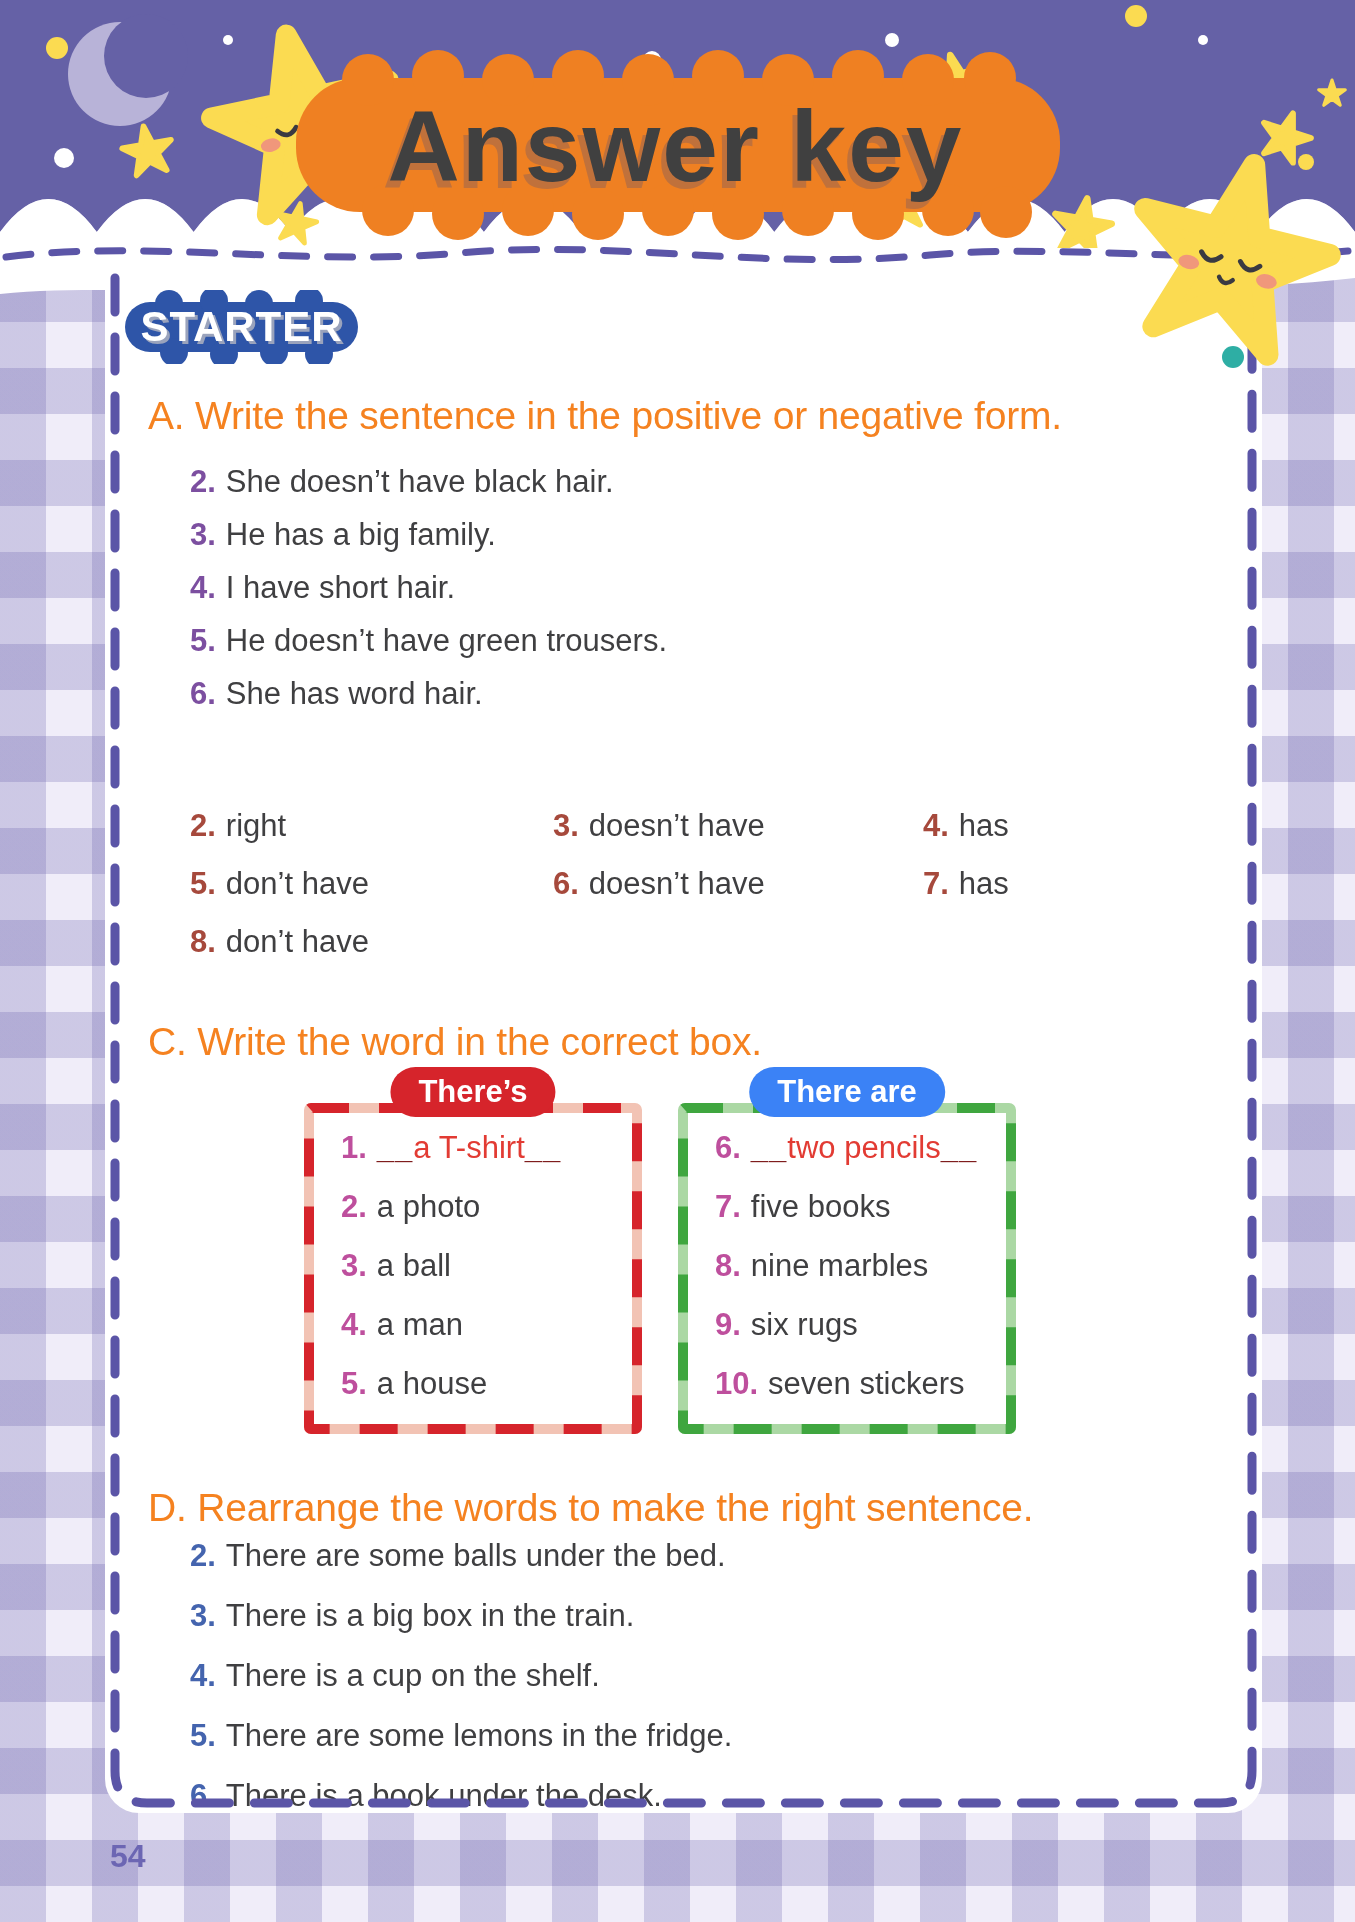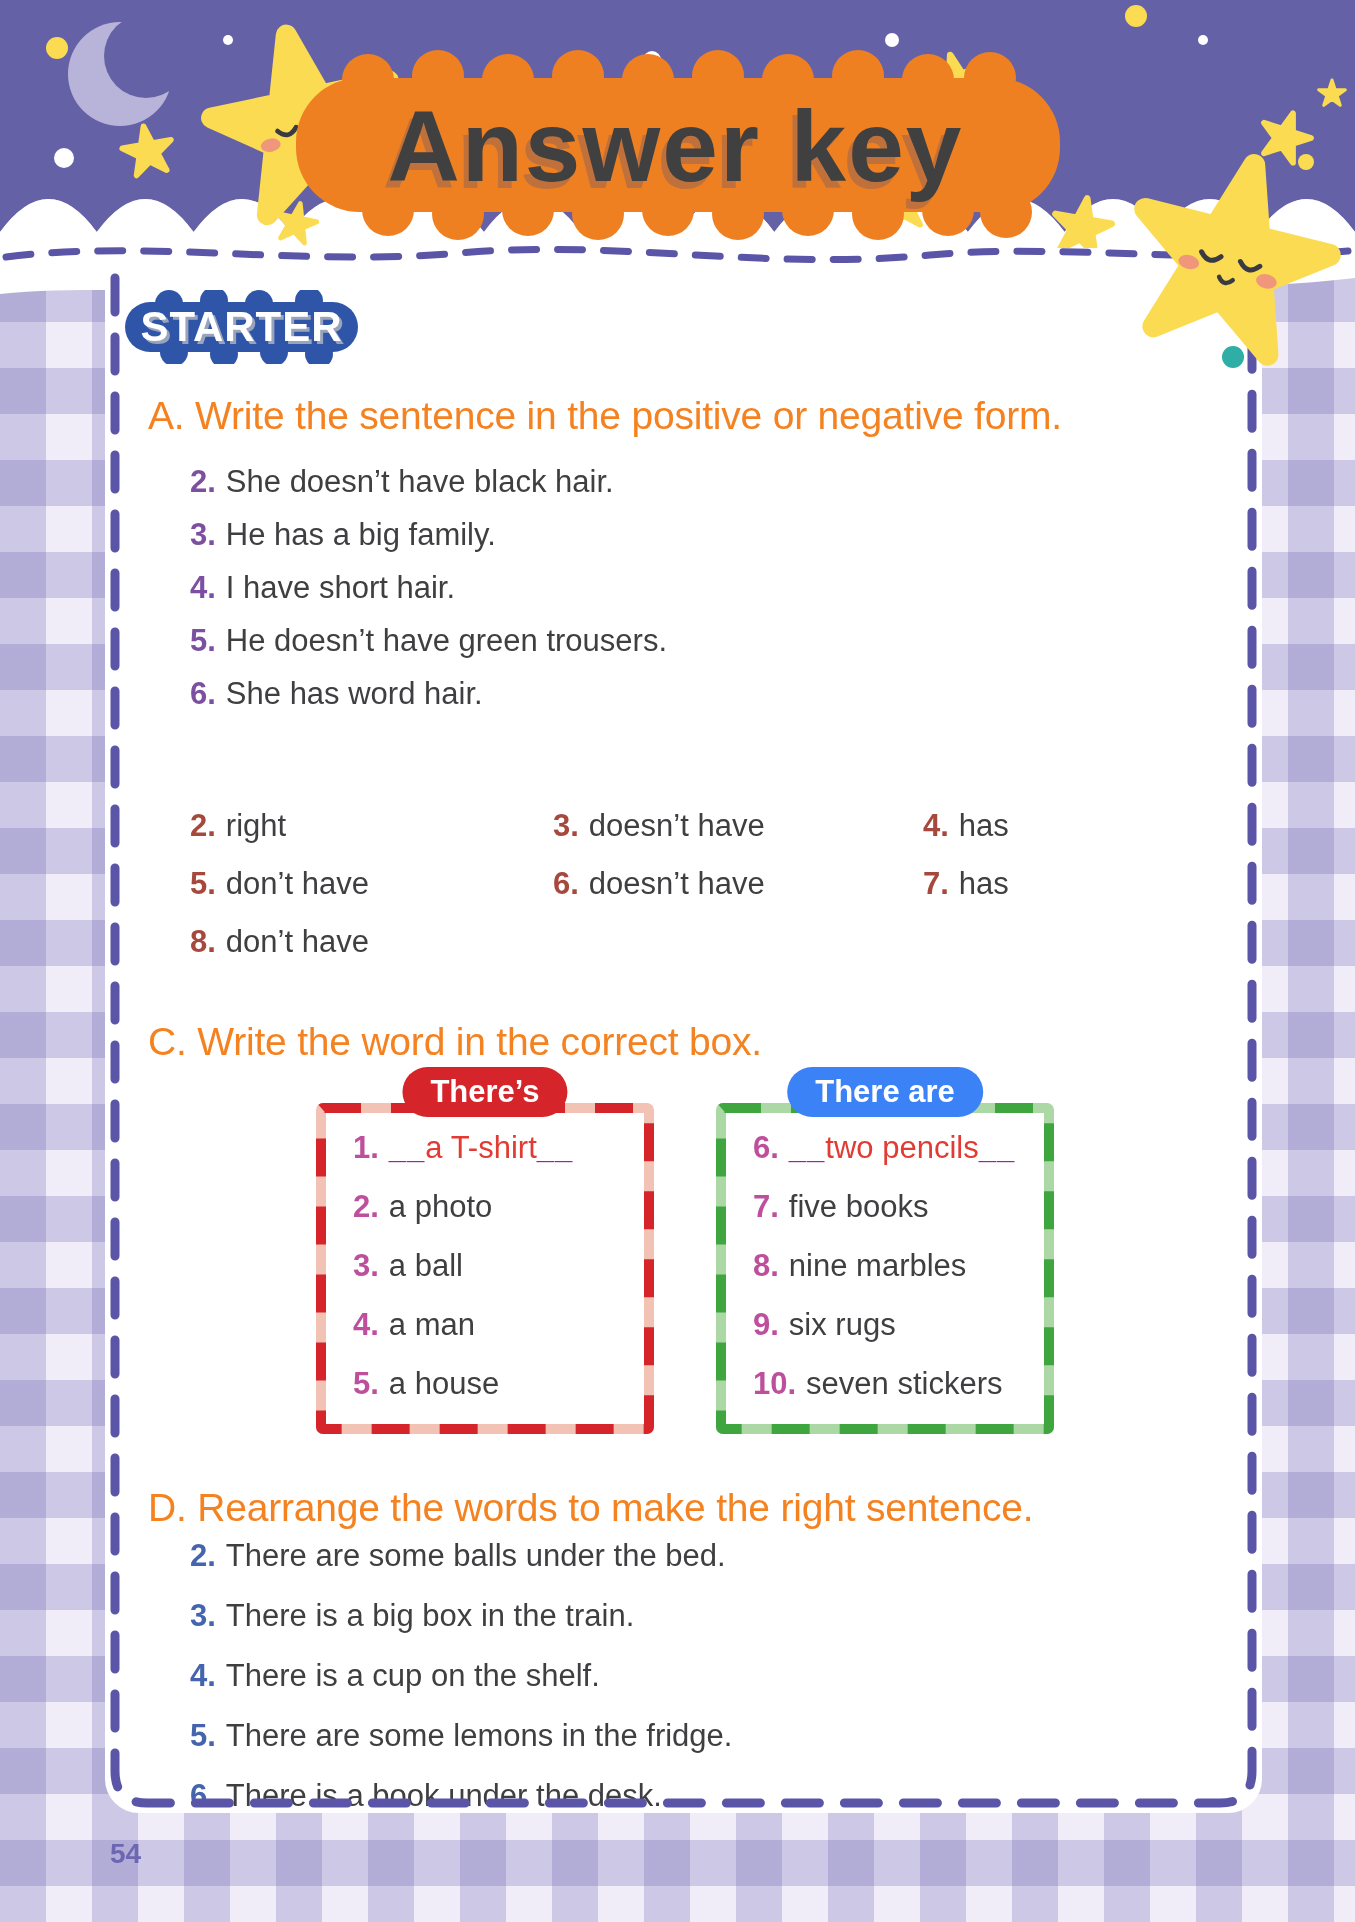--- a/index.html
+++ b/index.html
@@ -45,7 +45,7 @@
   .nc{color:#BE4F9D;}
   .nd{color:#4464AE;}
   .bgrid{left:85px;top:562px;display:grid;grid-template-columns:363px 370px auto;row-gap:26px;}
-  .boxes{left:210px;top:854px;display:flex;gap:60px;}
+  .boxes{left:198px;top:854px;display:flex;gap:34px;}
   .abox{position:relative;width:340px;height:333px;background:#fff;}
   .abox .box-border{position:absolute;left:0;top:0;}
   .pill{

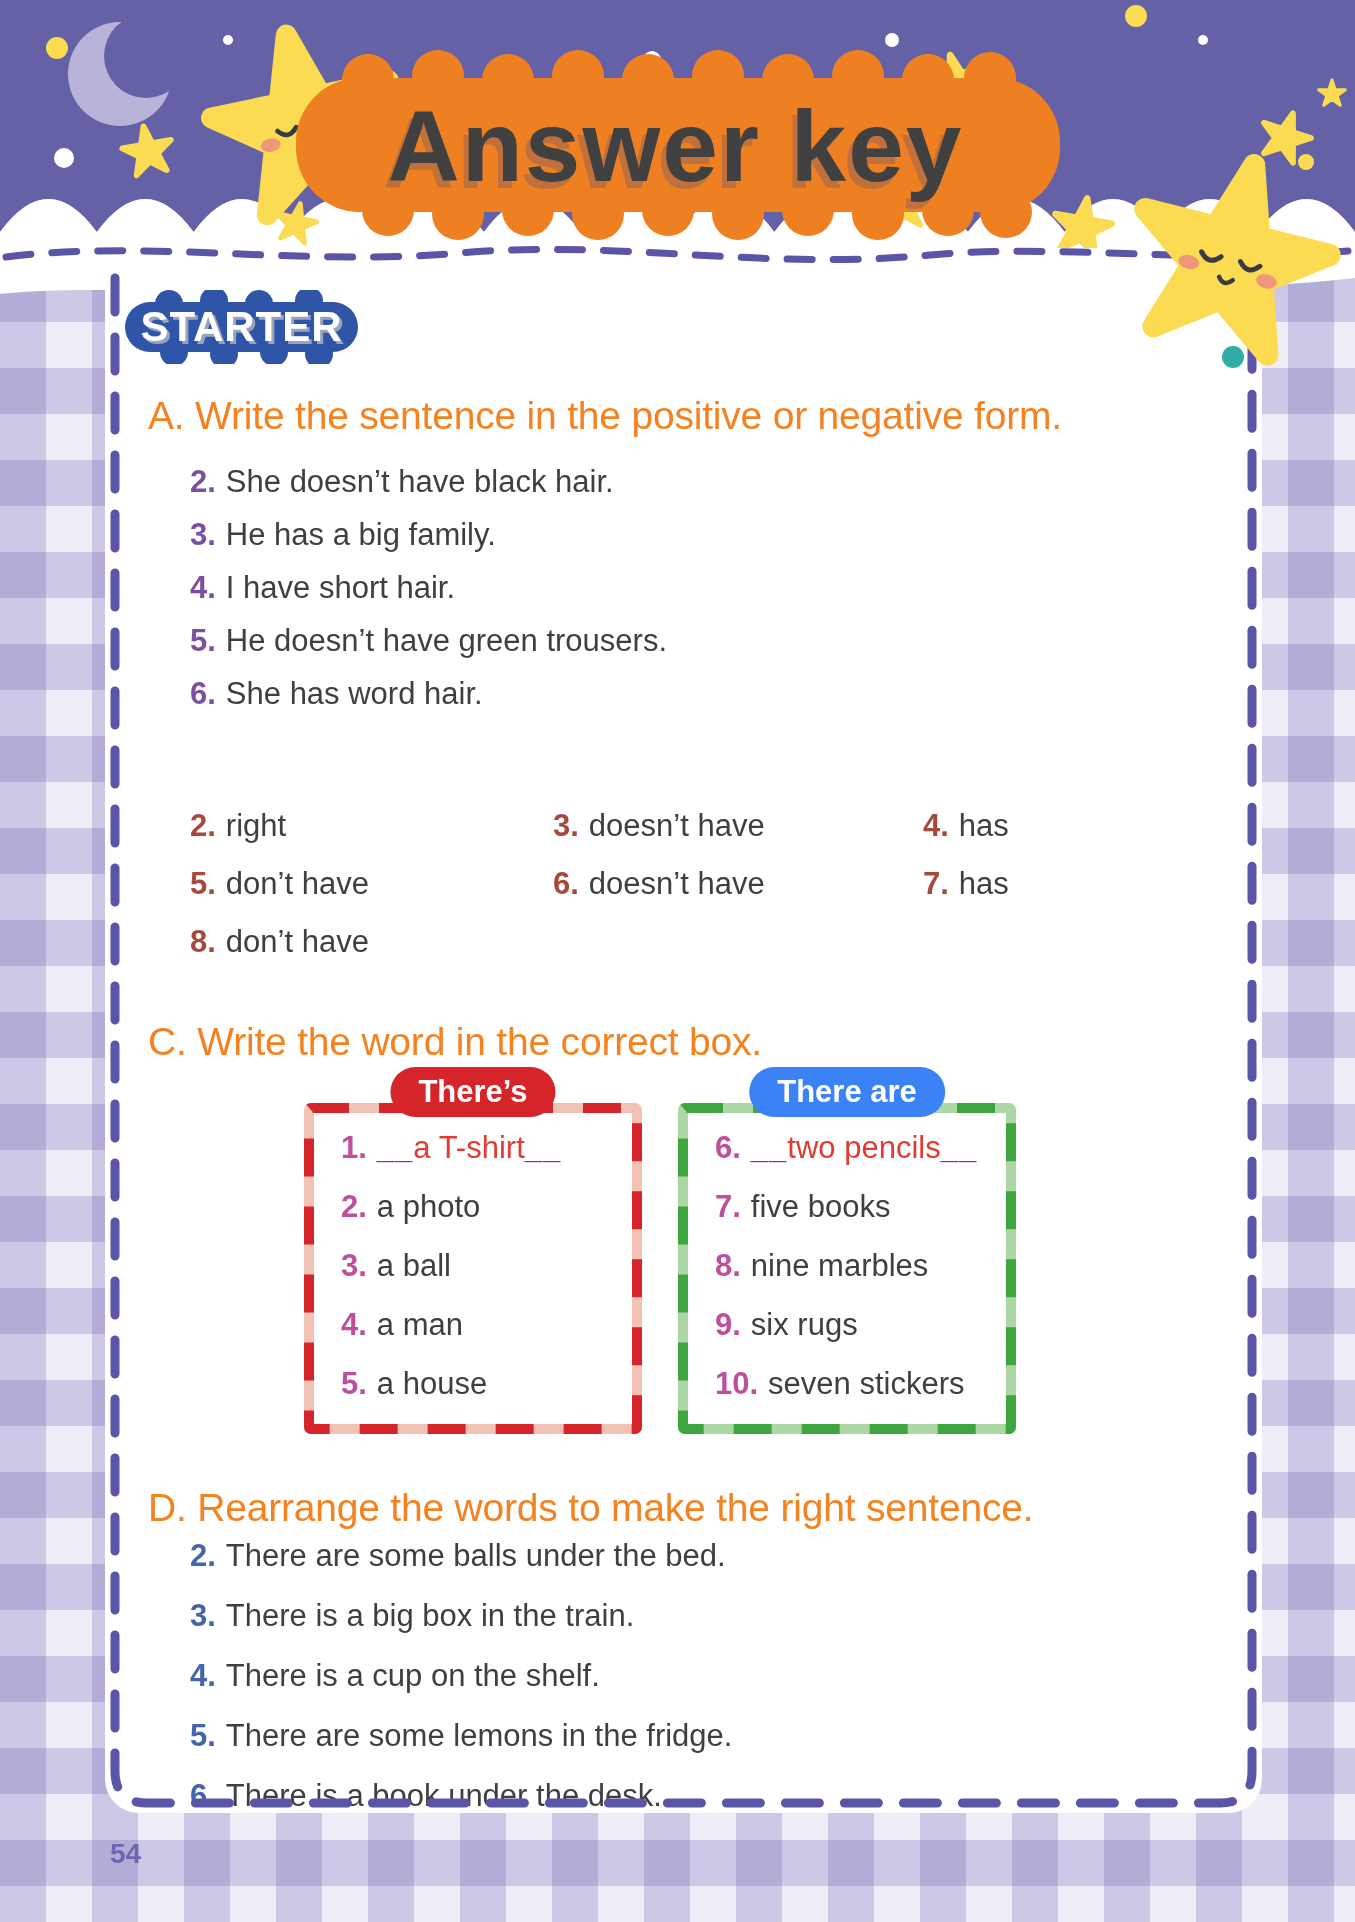--- a/index.html
+++ b/index.html
@@ -58,7 +58,7 @@
   .box-items{position:absolute;left:38px;top:30px;}
   .bitem{height:32px;margin-bottom:27px;display:flex;align-items:center;
          white-space:nowrap;font-size:31px;color:#3F3F41;}
-  .blank{color:#a21caf;font-weight:700;letter-spacing:1px;}
+  .blank{color:#7f1d1d;font-weight:700;letter-spacing:1px;}
   .ans-red{color:#E23B33;}
   .title-wrap{position:absolute;left:278px;top:50px;width:795px;height:192px;z-index:5;}
   .title-wrap svg{position:absolute;left:0;top:0;}

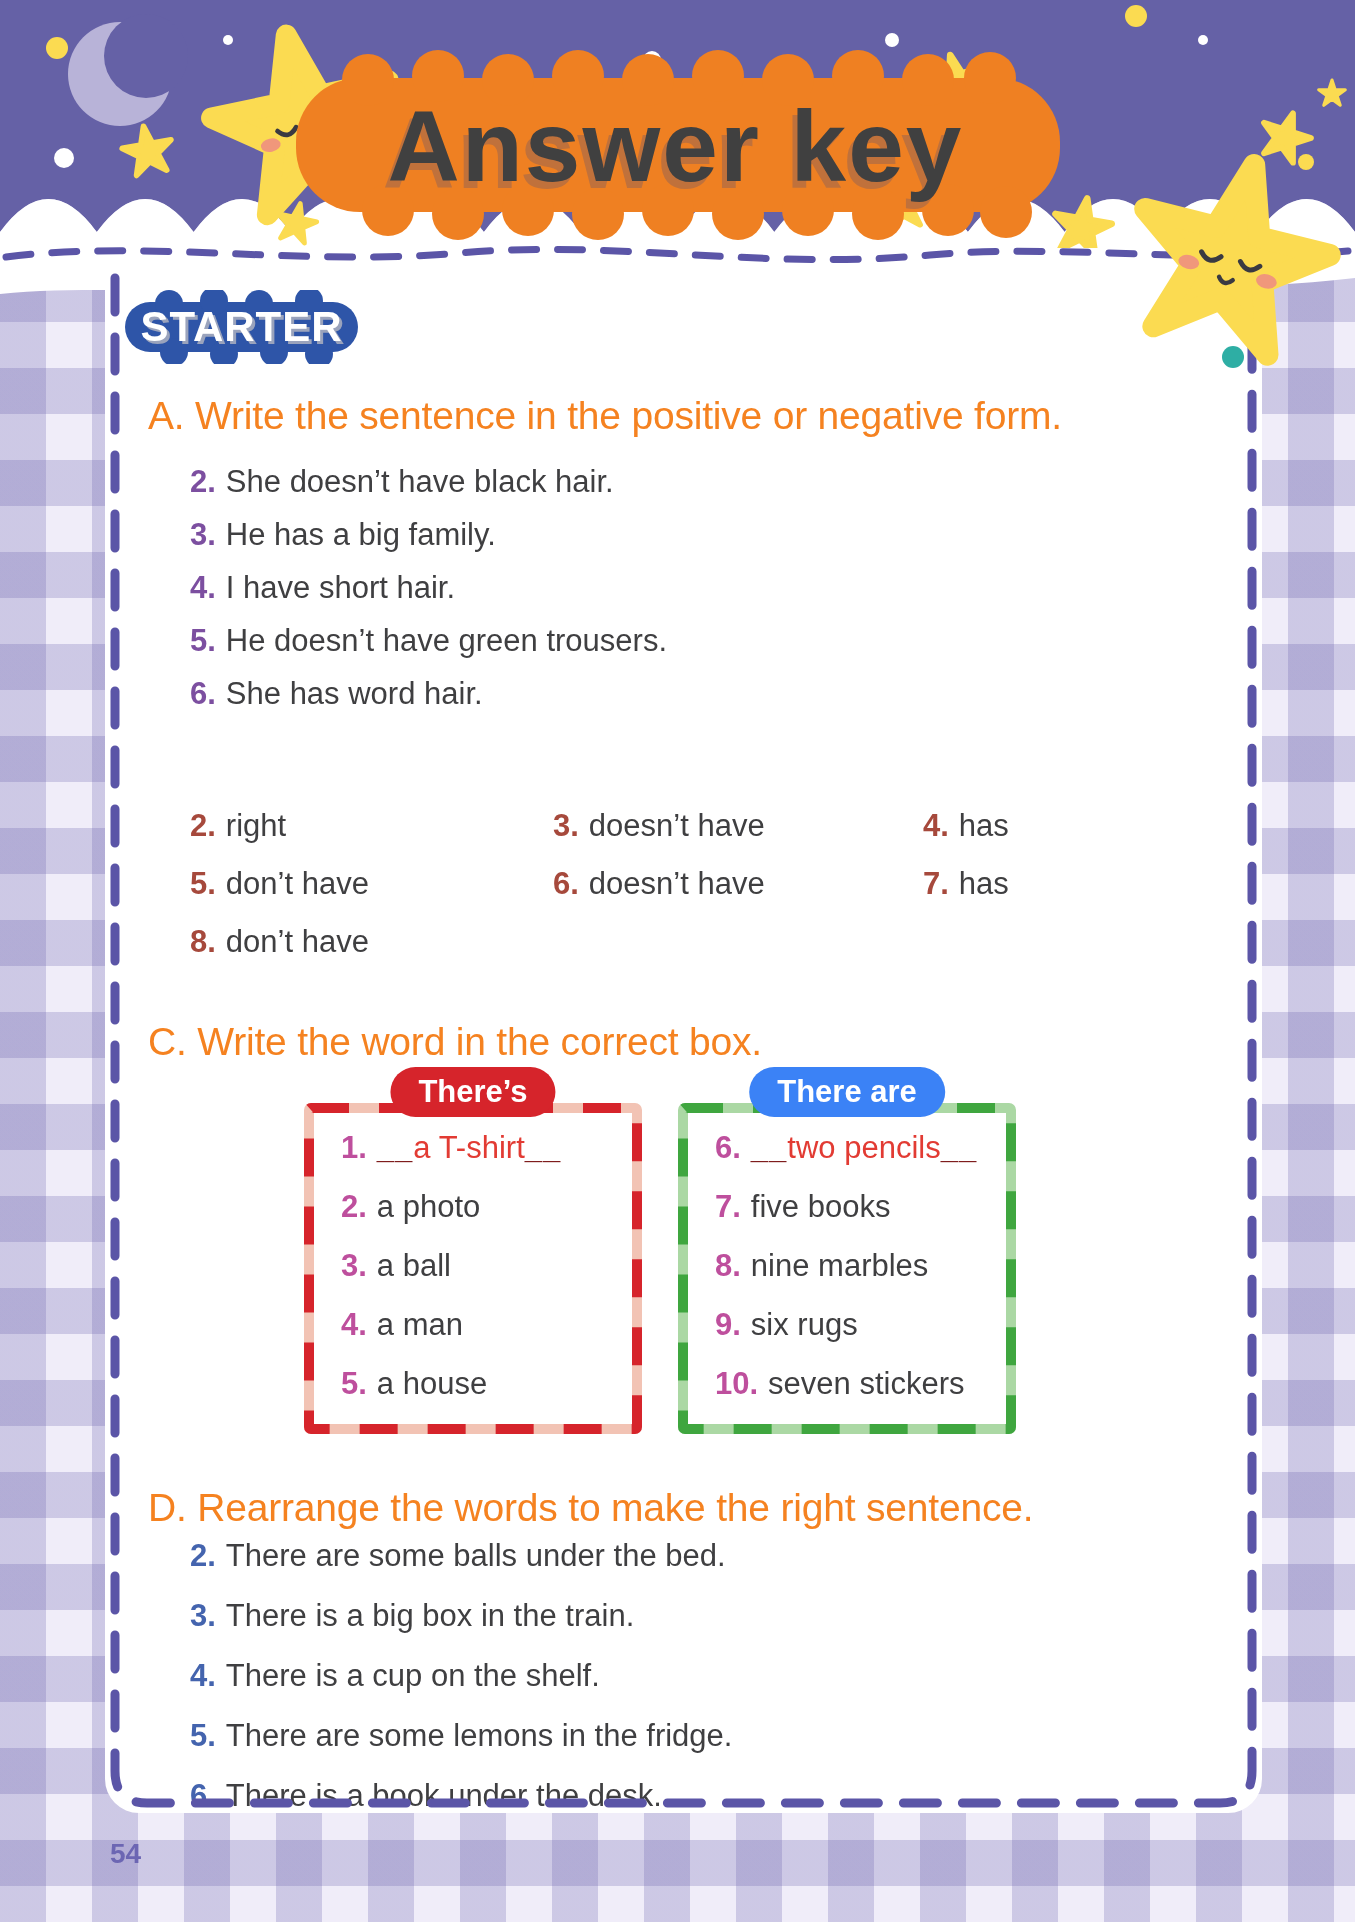--- a/index.html
+++ b/index.html
@@ -70,7 +70,7 @@
   .star2-svg{position:absolute;left:1100px;top:140px;z-index:6;}
   .teal-dot{position:absolute;left:1222px;top:346px;width:22px;height:22px;border-radius:50%;
             background:#2EAEA4;z-index:4;}
-  .page-num{position:absolute;left:110px;top:1838px;font-size:28px;font-weight:700;
+  .page-num{position:absolute;left:110px;top:1838px;font-size:32px;font-weight:700;
             color:#6C66B3;z-index:2;}
 </style>
 </head>

